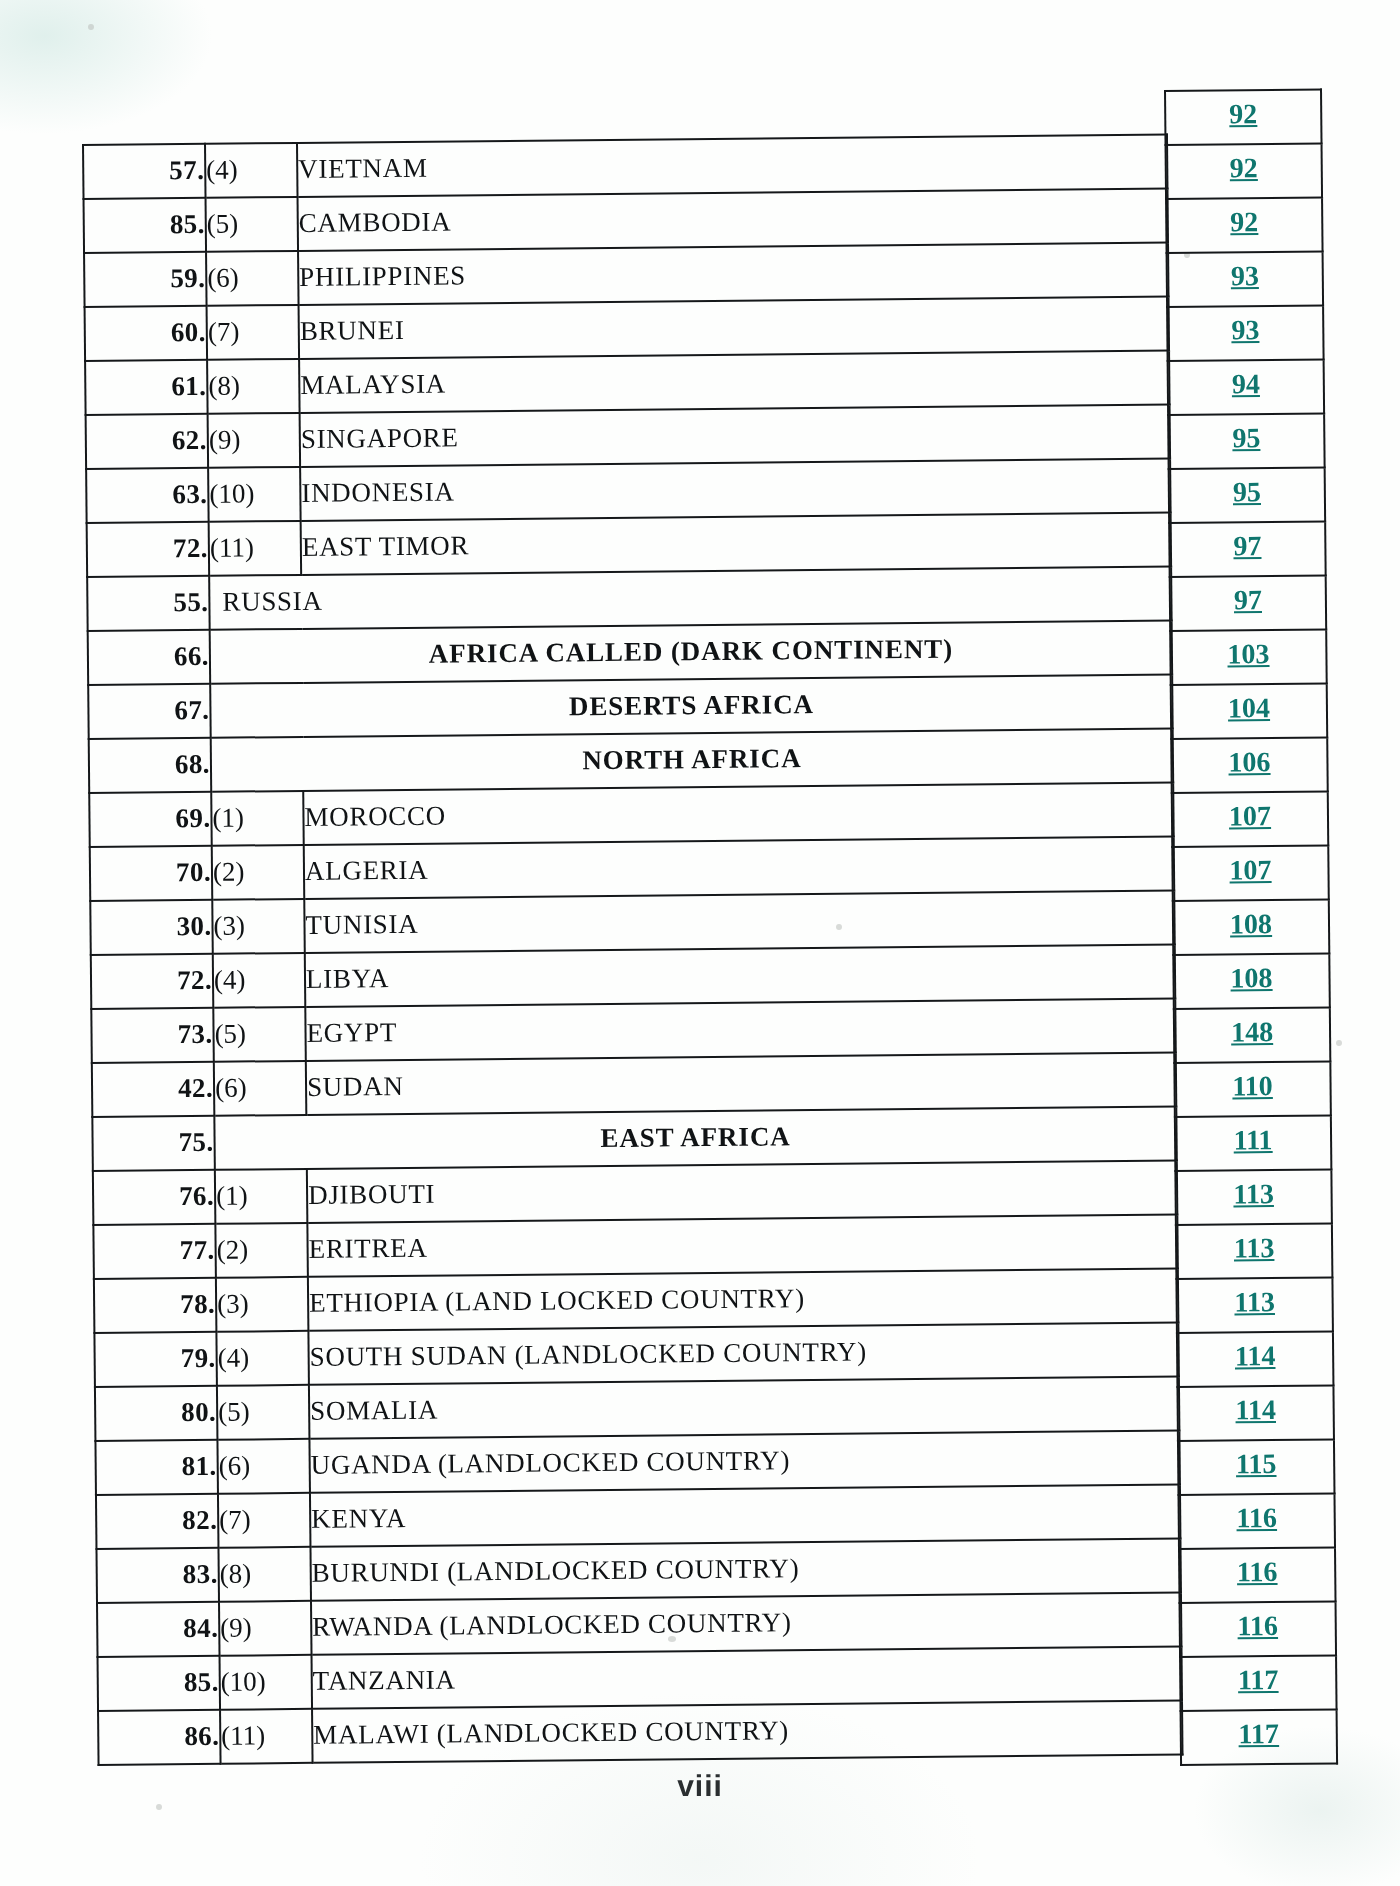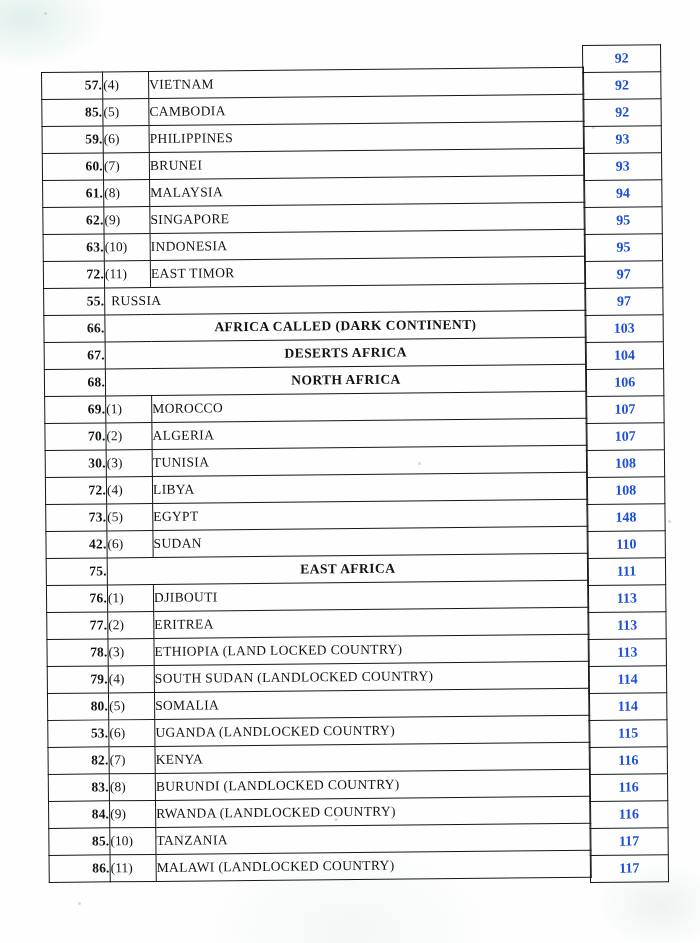--- a/index.html
+++ b/index.html
@@ -89,8 +89,9 @@
     text-align:center;
     font-weight:bold;
     font-size:14px;
-    color:#1d4ed8;
+    color:#0f766e;
     vertical-align:middle;
+    text-decoration:underline;
   }
 
   

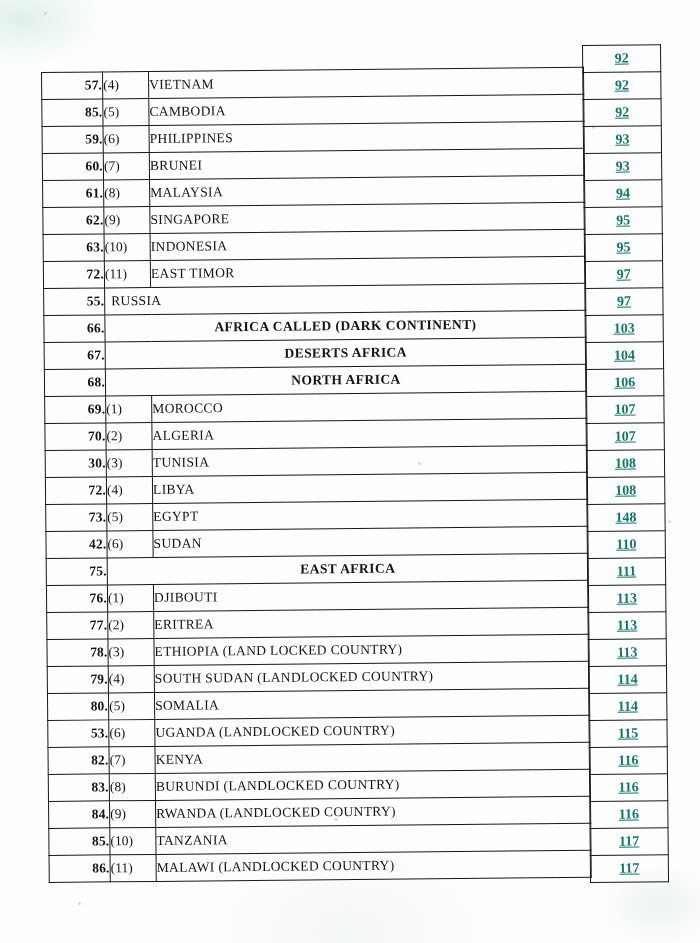--- a/index.html
+++ b/index.html
@@ -239,7 +239,7 @@
           <td class="c-name">SOMALIA</td>
         </tr>
         <tr>
-          <td class="c-sn">53.</td>
+          <td class="c-sn">81.</td>
           <td class="c-sub">(6)</td>
           <td class="c-name">UGANDA (LANDLOCKED COUNTRY)</td>
         </tr>

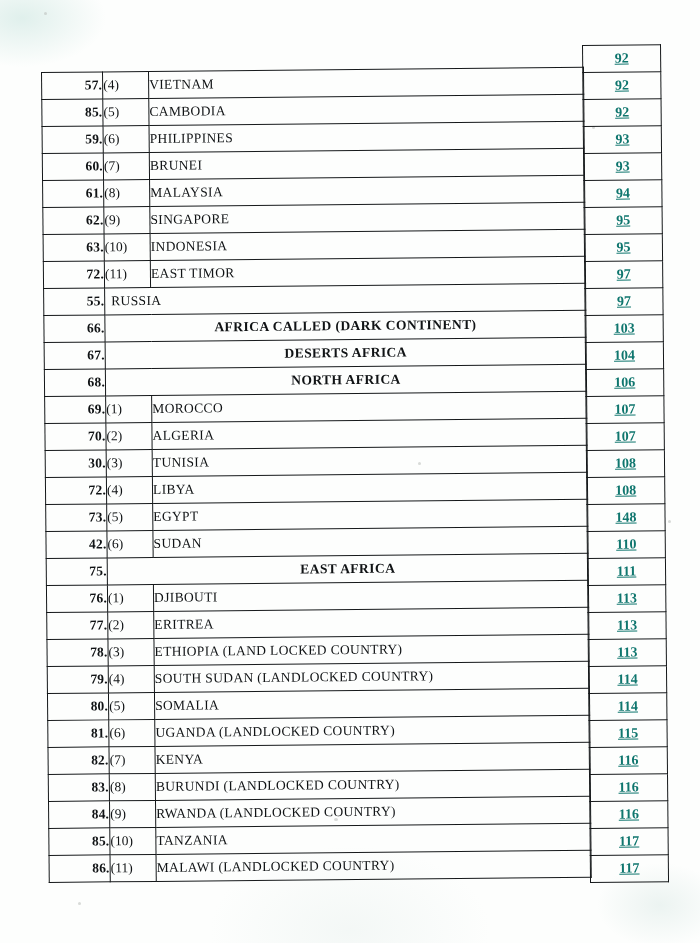--- a/index.html
+++ b/index.html
@@ -369,6 +369,7 @@
       </tbody>
   </table>
 
+  <div class="folio">viii</div>
 </div>
 
 </body></html>

